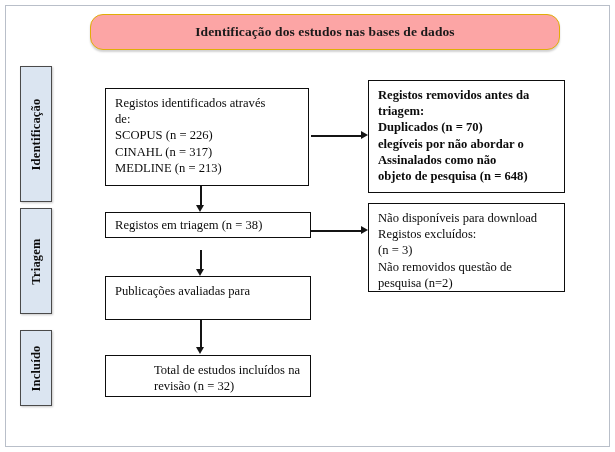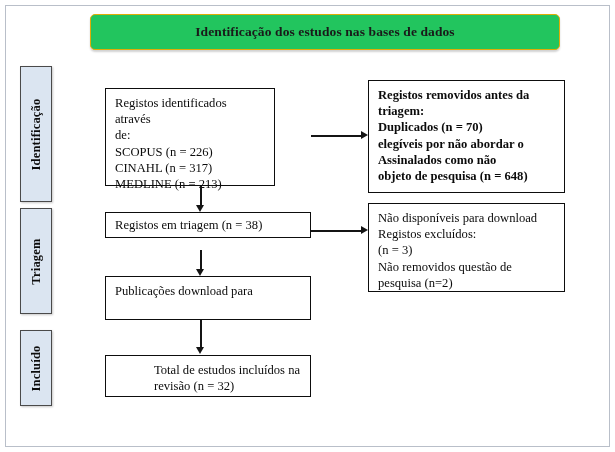--- a/index.html
+++ b/index.html
@@ -29,9 +29,9 @@
     position:absolute;
     left:90px;top:14px;
     width:470px;height:36px;
-    background:#22c55e;
+    background:#fca5a5;
     border:1px solid #e0ad07;
-    border-radius:5px;
+    border-radius:13px;
     box-sizing:border-box;
     display:flex;align-items:center;justify-content:center;
     box-shadow:0 2px 2px rgba(0,0,0,0.18);

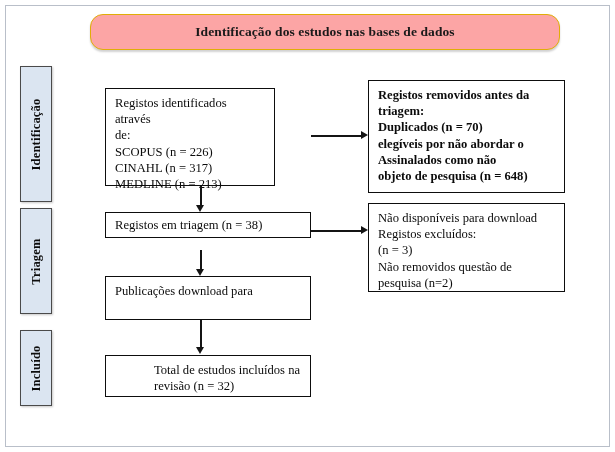--- a/index.html
+++ b/index.html
@@ -79,7 +79,7 @@
   }
   .box .line{ white-space:pre-wrap; }
 
-  #box-identified   { left:105px; top:88px;  width:170px; height:98px; }
+  #box-identified   { left:105px; top:88px;  width:204px; height:98px; }
   #box-removed      { left:368px; top:80px;  width:197px; height:113px;font-weight:bold; }
   #box-screened     { left:105px; top:212px; width:206px; height:26px; display:flex;align-items:center; }
   #box-excluded     { left:368px; top:203px; width:197px; height:89px; }

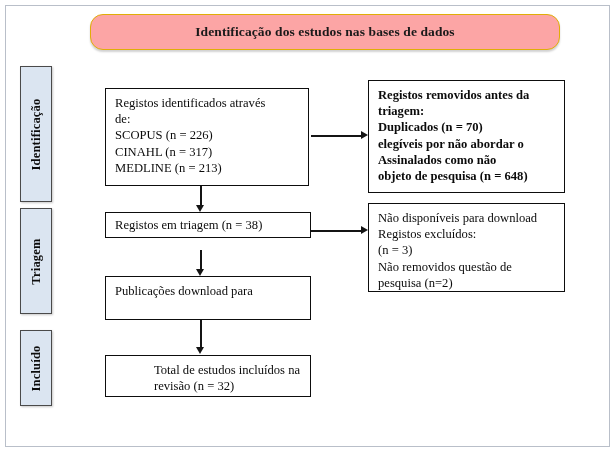--- a/index.html
+++ b/index.html
@@ -156,7 +156,7 @@
   </div>
 
   <div class="box" id="box-eligibility">
-    <div class="line">Publicações download para</div>
+    <div class="line">Publicações avaliadas para</div>
   </div>
 
   <div class="box" id="box-included">

